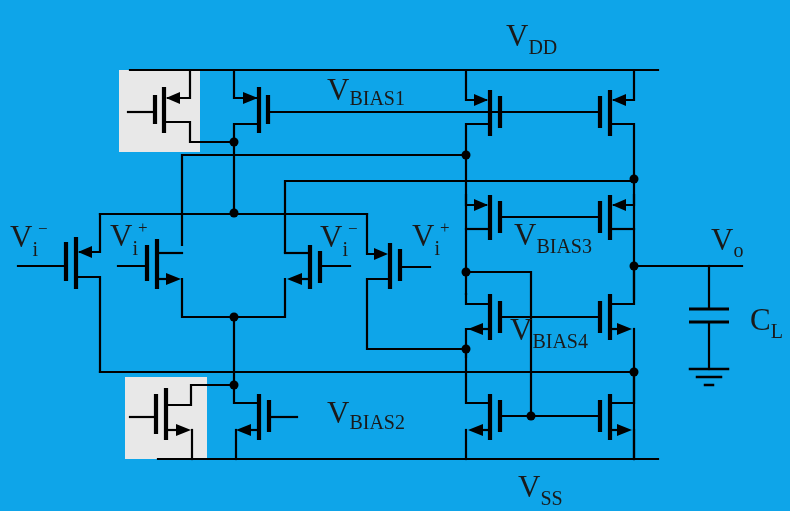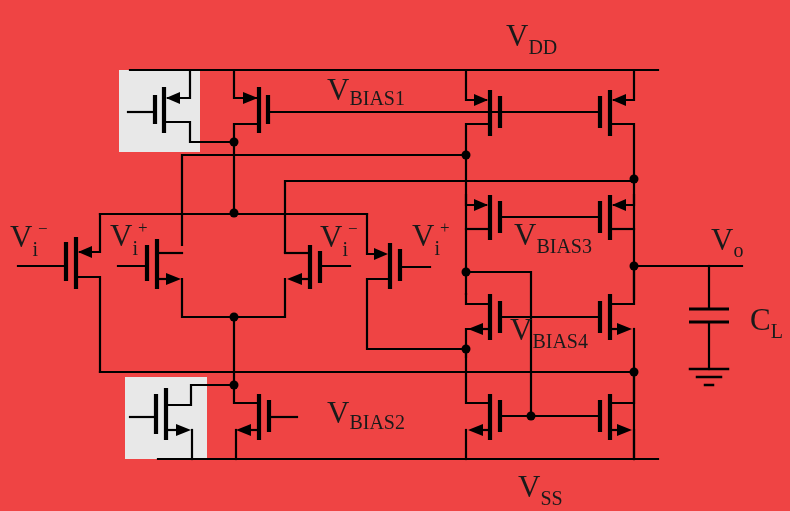--- a/index.html
+++ b/index.html
@@ -3,7 +3,7 @@
 <meta charset="utf-8">
 <style>
   html, body { margin: 0; padding: 0; background: #ffffff; }
-  #canvas { position: relative; width: 790px; height: 511px; overflow: hidden; background: #ef4444; }
+  #canvas { position: relative; width: 790px; height: 511px; overflow: hidden; background: #0ea5e9; }
   svg { position: absolute; left: 0; top: 0; }
   .wire { stroke: #000; stroke-width: 2.2; fill: none; stroke-linecap: square; }
   .gate { stroke: #000; stroke-width: 4.2; fill: none; }

